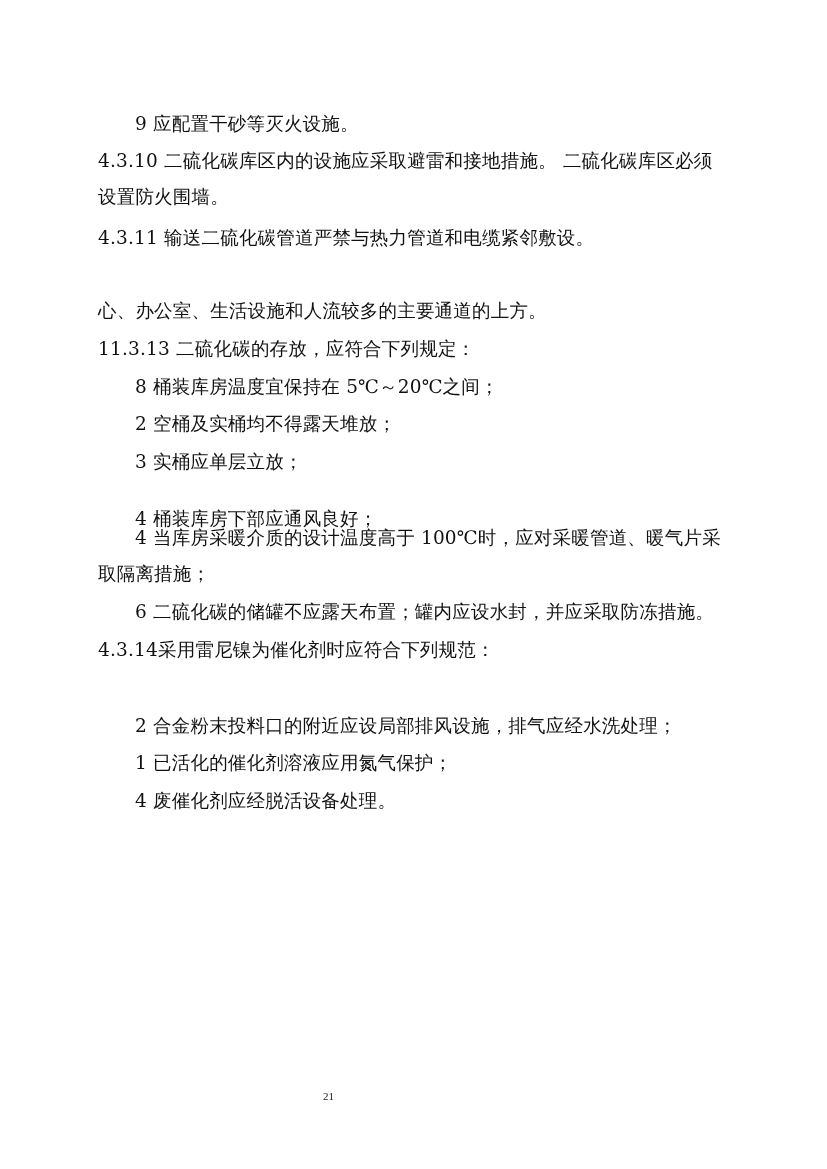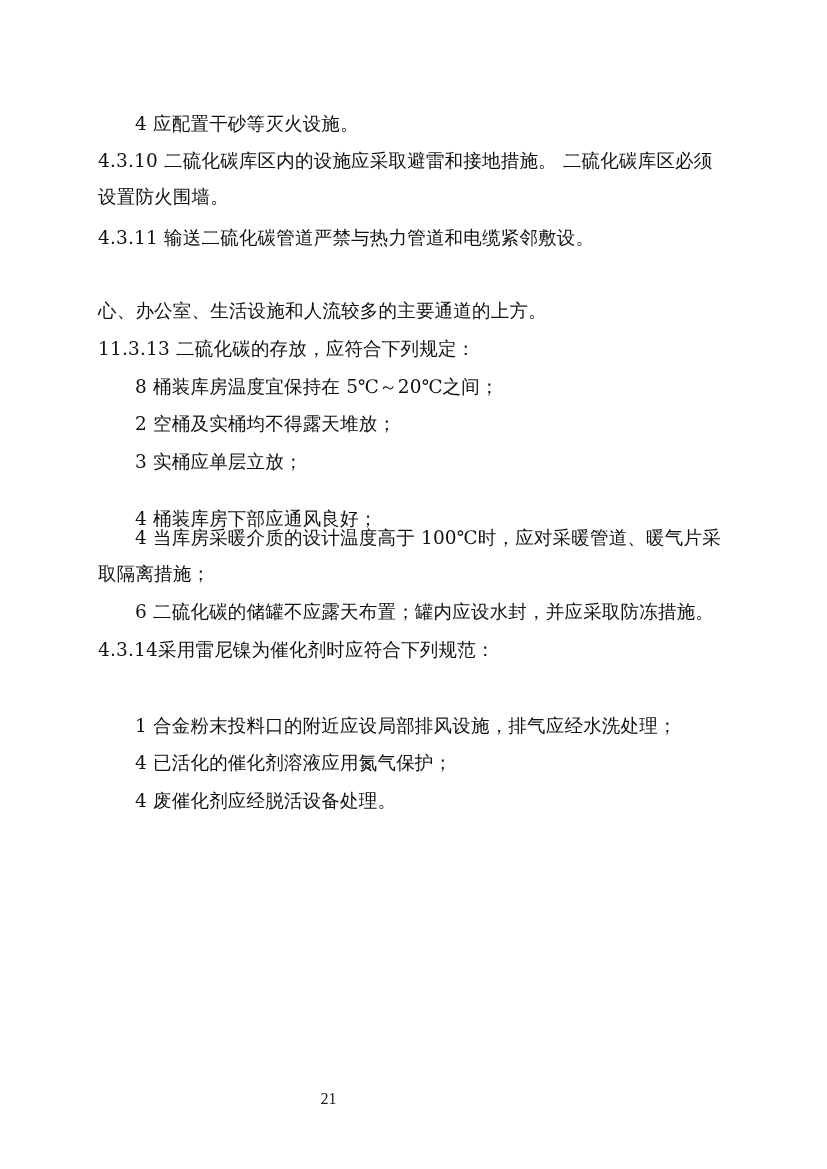--- a/index.html
+++ b/index.html
@@ -48,7 +48,7 @@
 <body>
 
 <div class="page">
-  <div class="line indent" style="top:113px">4  应配置干砂等灭火设施。</div>
+  <div class="line indent" style="top:113px">9  应配置干砂等灭火设施。</div>
   <div class="line" style="top:150px">4.3.10  二硫化碳库区内的设施应采取避雷和接地措施。 二硫化碳库区必须</div>
   <div class="line" style="top:186px">设置防火围墙。</div>
   <div class="line" style="top:227px">4.3.11  输送二硫化碳管道严禁与热力管道和电缆紧邻敷设。</div>

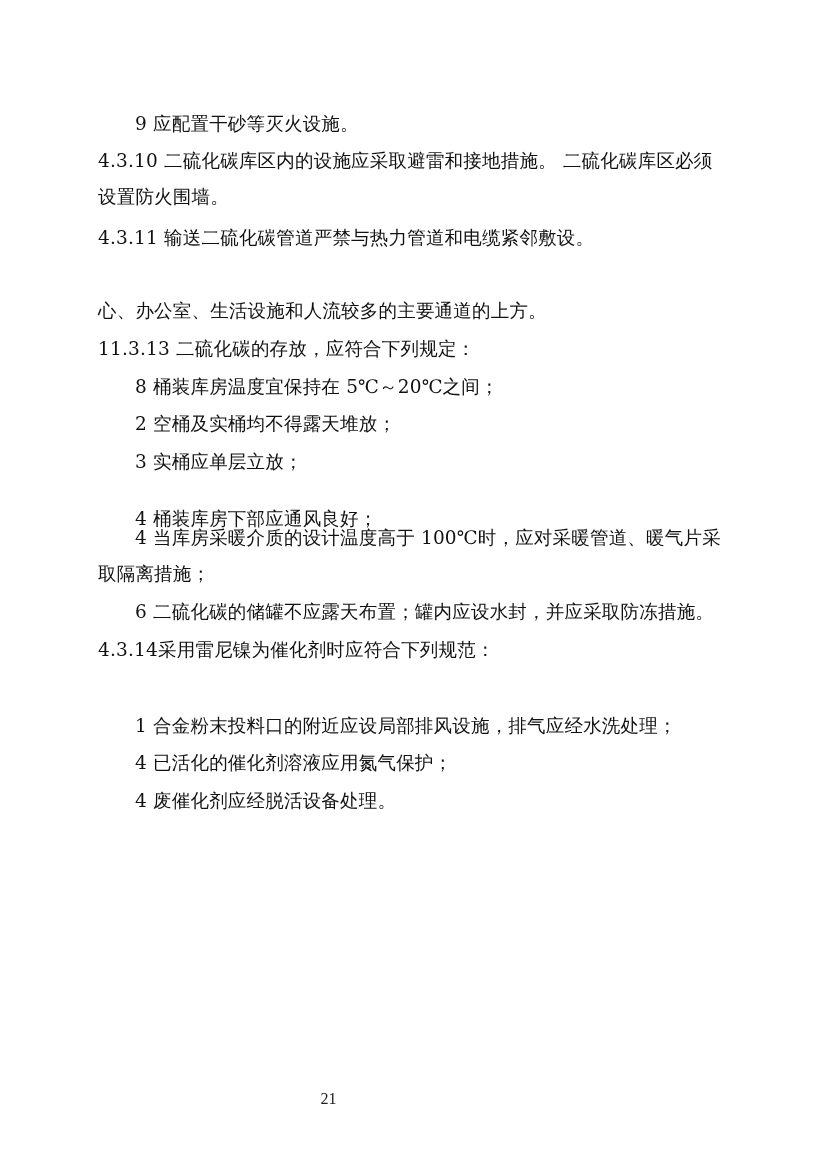--- a/index.html
+++ b/index.html
@@ -62,7 +62,7 @@
   <div class="line" style="top:563px">取隔离措施；</div>
   <div class="line indent" style="top:601px">6  二硫化碳的储罐不应露天布置；罐内应设水封，并应采取防冻措施。</div>
   <div class="line" style="top:639px">4.3.14采用雷尼镍为催化剂时应符合下列规范：</div>
-  <div class="line indent" style="top:715px">1  合金粉末投料口的附近应设局部排风设施，排气应经水洗处理；</div>
+  <div class="line indent" style="top:715px">2  合金粉末投料口的附近应设局部排风设施，排气应经水洗处理；</div>
   <div class="line indent" style="top:752px">4  已活化的催化剂溶液应用氮气保护；</div>
   <div class="line indent" style="top:790px">4  废催化剂应经脱活设备处理。</div>
 

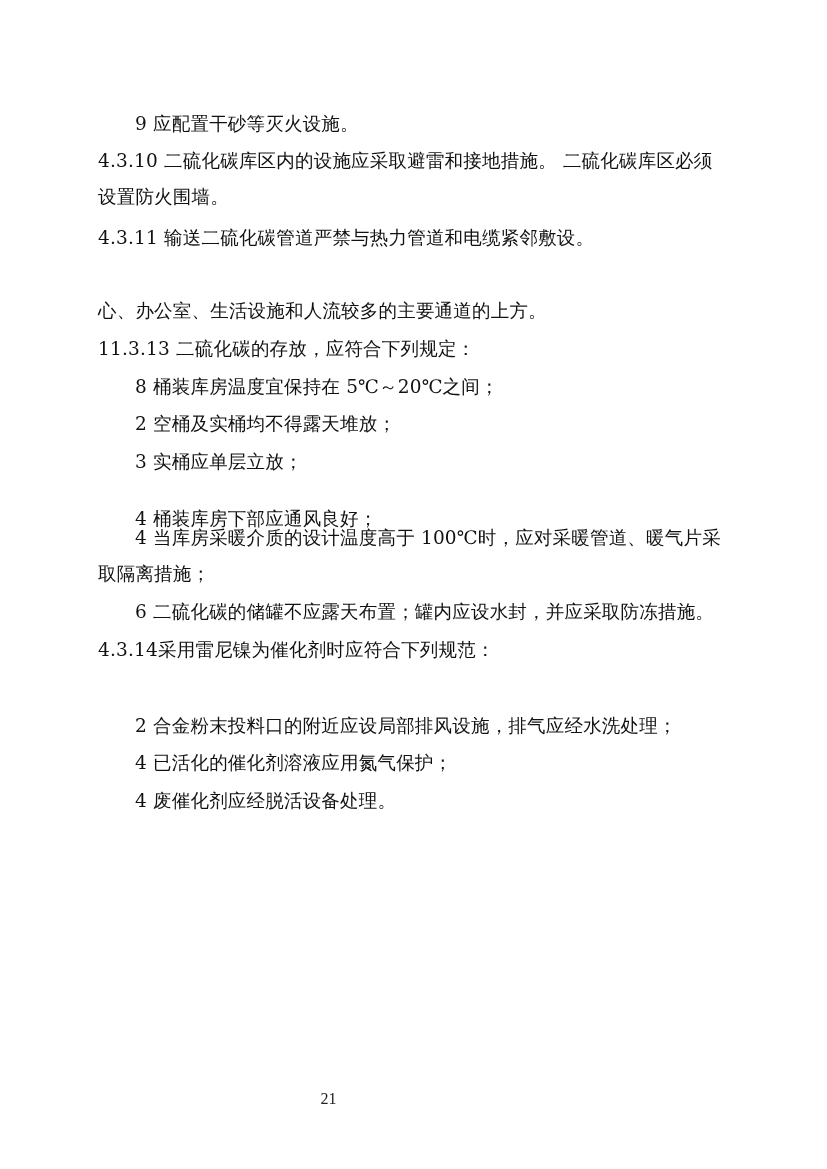--- a/index.html
+++ b/index.html
@@ -63,7 +63,7 @@
   <div class="line indent" style="top:601px">6  二硫化碳的储罐不应露天布置；罐内应设水封，并应采取防冻措施。</div>
   <div class="line" style="top:639px">4.3.14采用雷尼镍为催化剂时应符合下列规范：</div>
   <div class="line indent" style="top:715px">2  合金粉末投料口的附近应设局部排风设施，排气应经水洗处理；</div>
-  <div class="line indent" style="top:752px">4  已活化的催化剂溶液应用氮气保护；</div>
+  <div class="line indent" style="top:752px">1  已活化的催化剂溶液应用氮气保护；</div>
   <div class="line indent" style="top:790px">4  废催化剂应经脱活设备处理。</div>
 
   <div class="page-number">21</div>

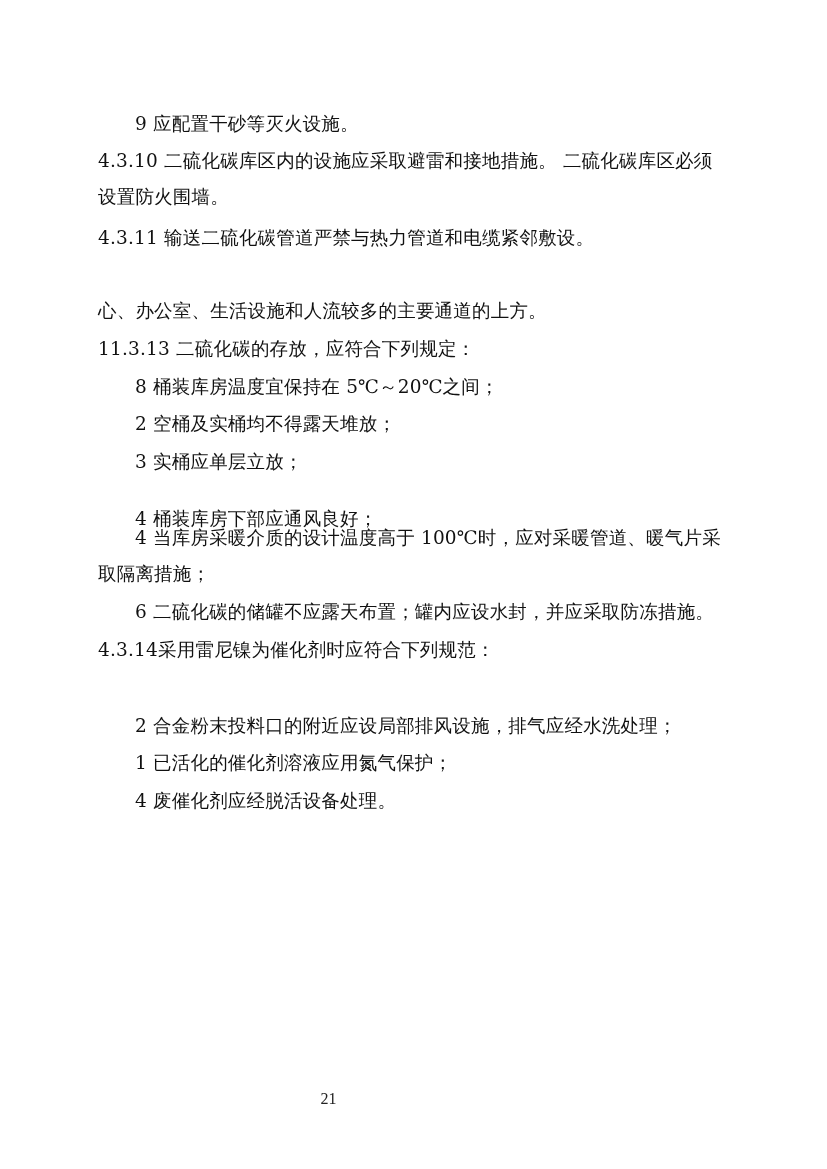--- a/index.html
+++ b/index.html
@@ -39,7 +39,7 @@
       width: 657px;
       top: 1090px;
       text-align: center;
-      font-size: 16px;
+      font-size: 11px;
       font-family: "Liberation Serif", serif;
       color: #222;
     }

